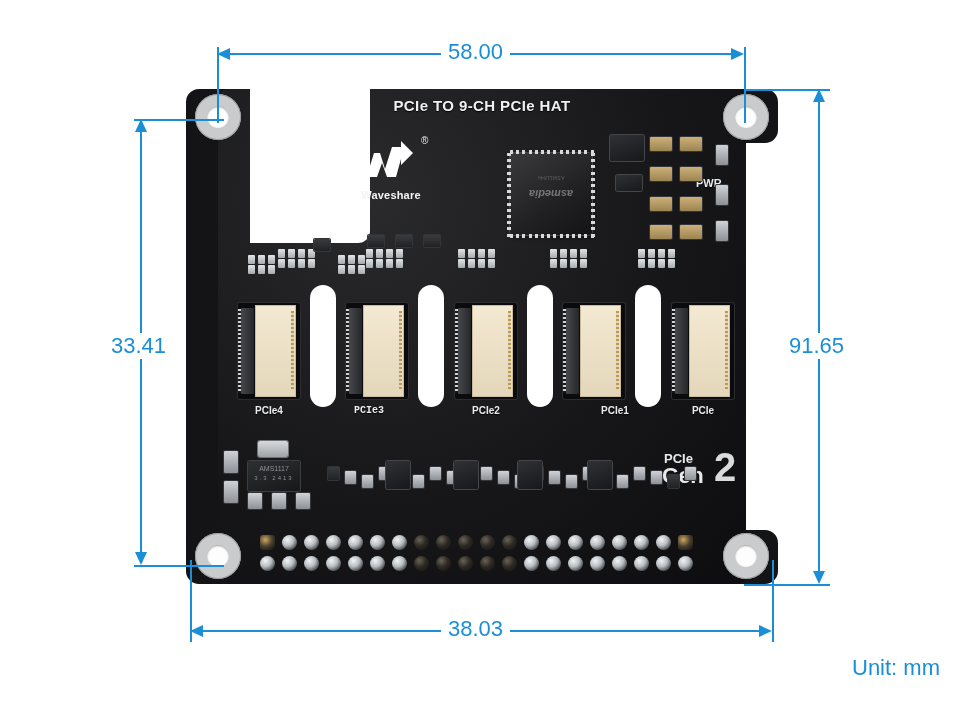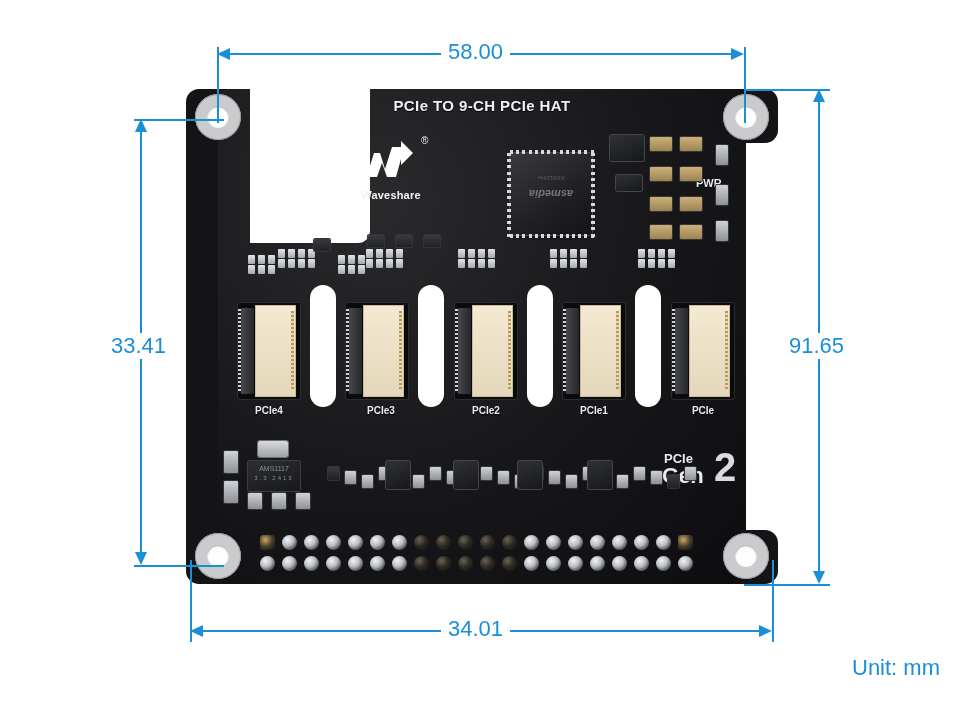--- a/index.html
+++ b/index.html
@@ -278,7 +278,7 @@
           <div class="body"></div>
           <div class="goldpins"></div>
         </div>
-        <div class="fpc-label" style="left: 132px;">PCIe3</div>
+        <div class="fpc-label" style="left: 120px; font-family: Liberation Mono, monospace;">PCIe3</div>
         <div class="slot" style="left: 200px;"></div>
         <div class="fpc" style="left: 237px;">
           <div class="pins"></div>

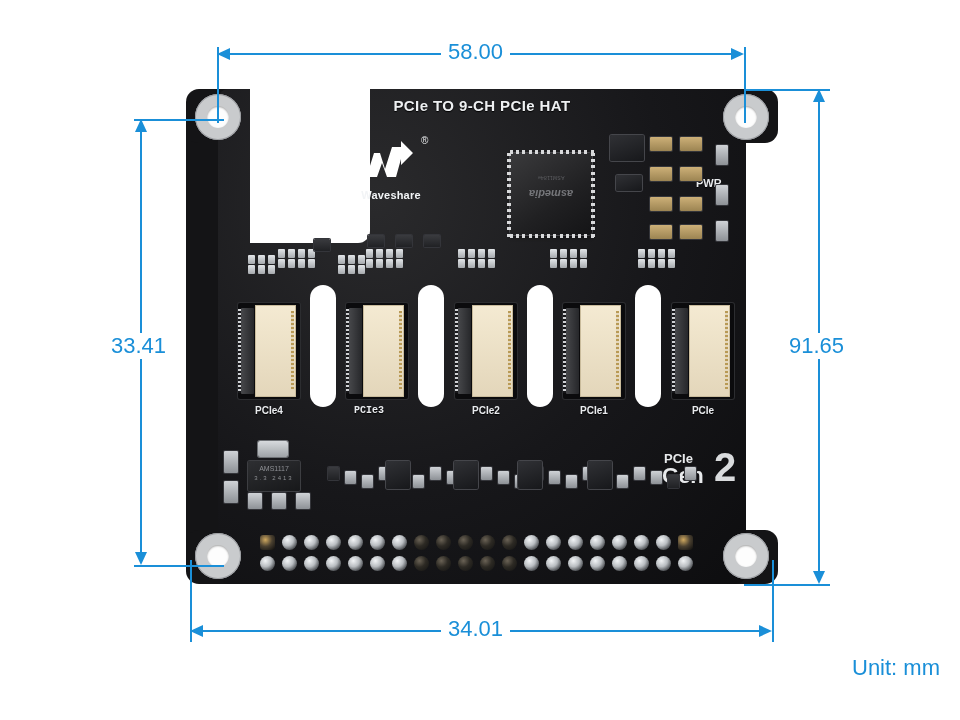--- a/index.html
+++ b/index.html
@@ -294,7 +294,7 @@
           <div class="body"></div>
           <div class="goldpins"></div>
         </div>
-        <div class="fpc-label" style="left: 345px;">PCIe1</div>
+        <div class="fpc-label" style="left: 366px;">PCIe1</div>
         <div class="slot" style="left: 417px;"></div>
         <div class="fpc" style="left: 454px;">
           <div class="pins"></div>

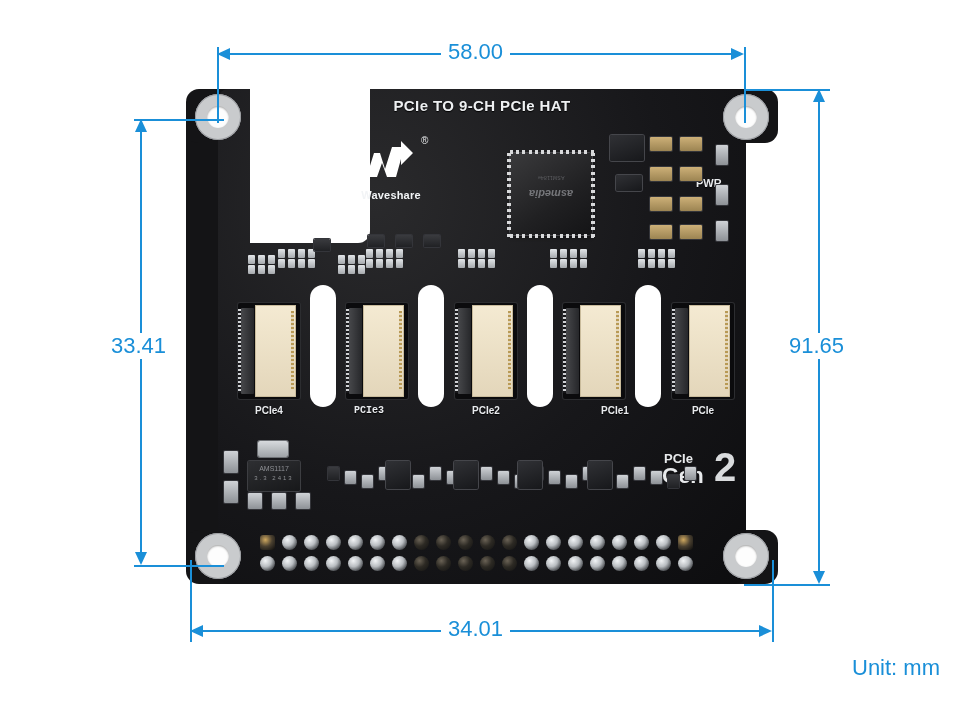--- a/index.html
+++ b/index.html
@@ -489,7 +489,7 @@
   <div class="dim h" style="left:197px;top:630px;width:569px;"></div>
   <div class="arrow left" style="left:190px;top:625px;"></div>
   <div class="arrow right" style="left:759px;top:625px;"></div>
-  <div class="dimtext" style="left:441px;top:616px;">34.01</div>
+  <div class="dimtext" style="left:441px;top:616px;">38.03</div>
 
   <div class="dim h" style="left:134px;top:119px;width:90px;"></div>
   <div class="dim h" style="left:134px;top:565px;width:90px;"></div>

